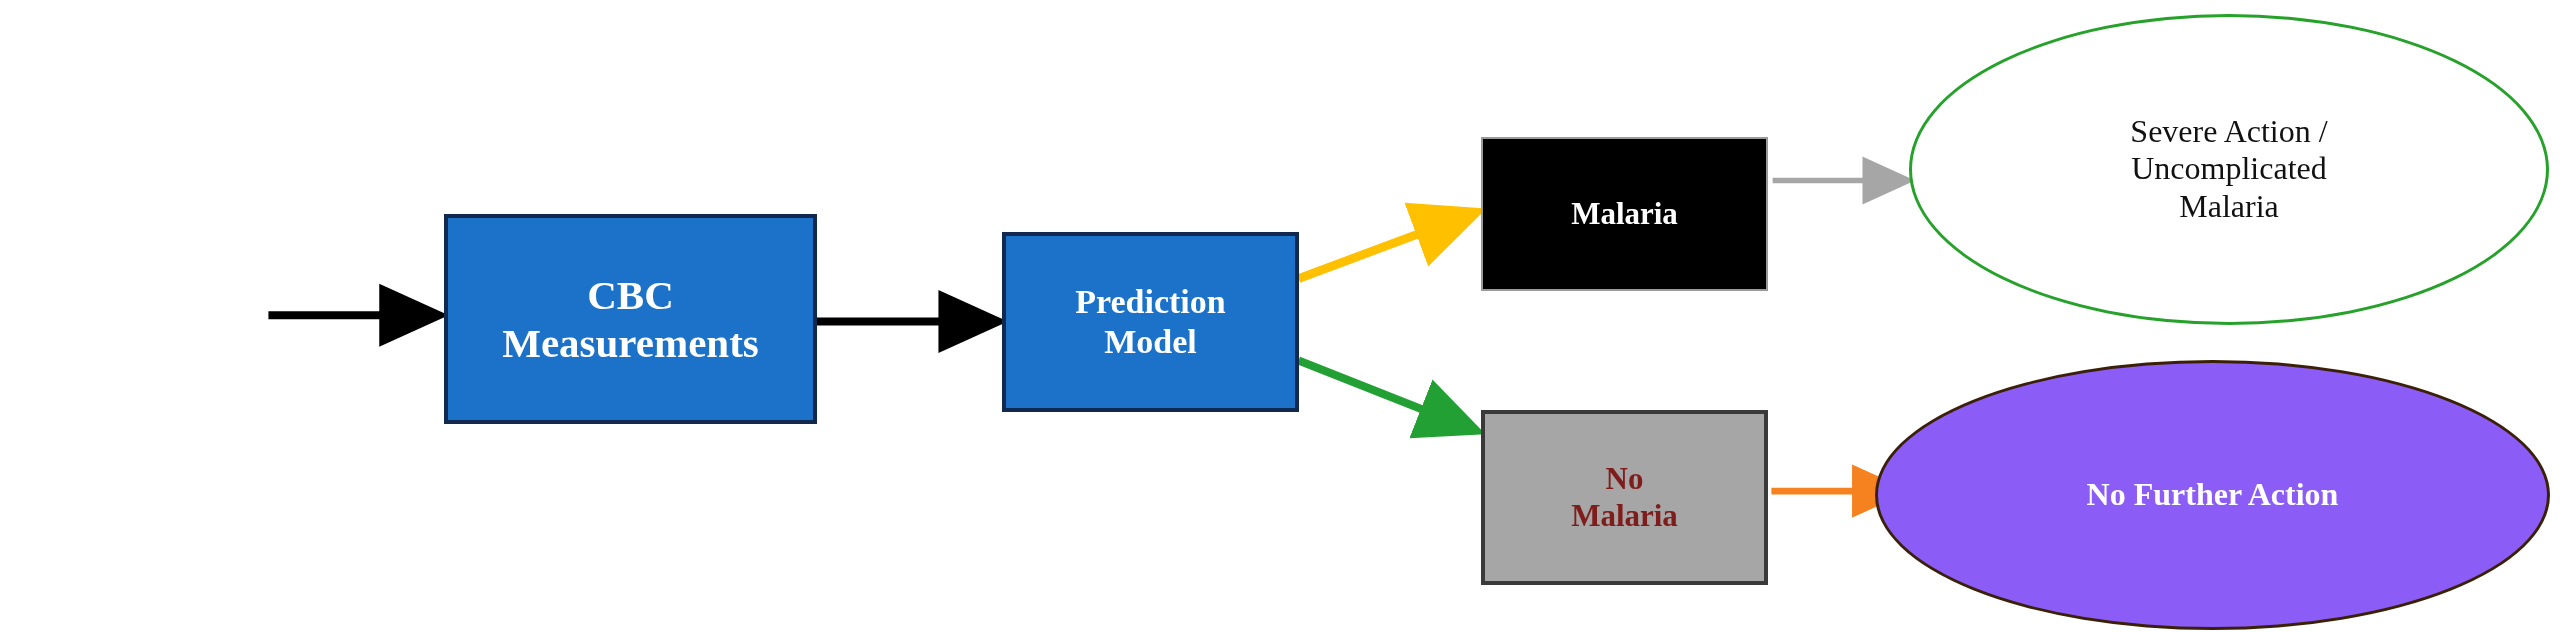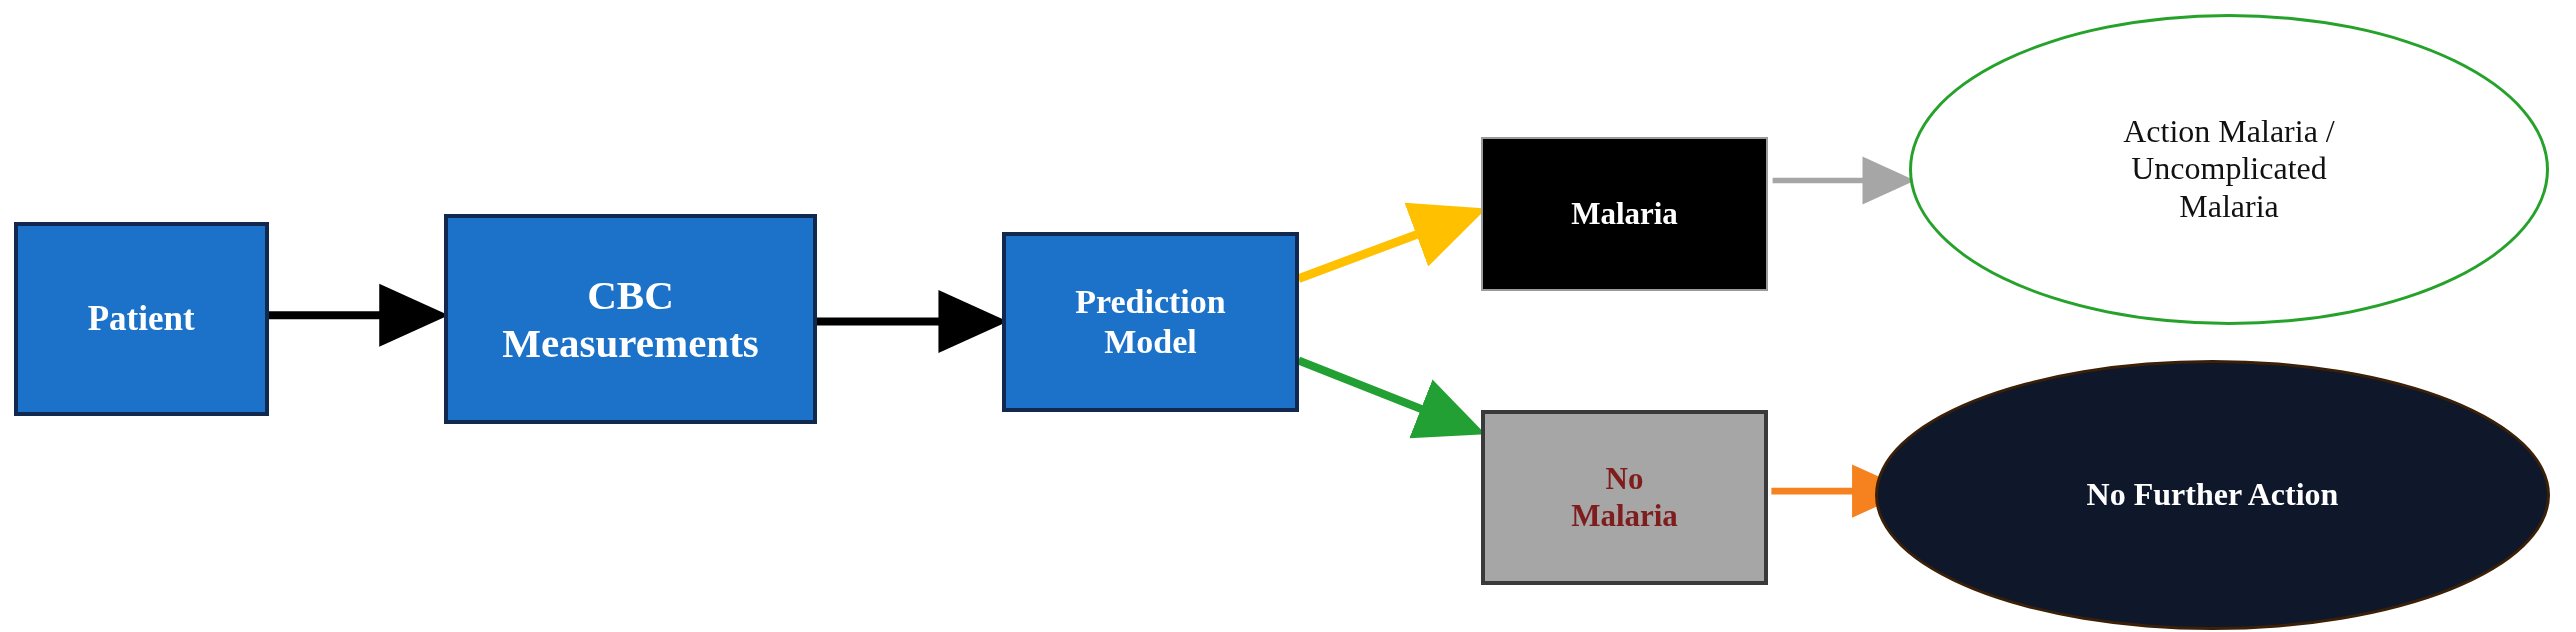--- a/index.html
+++ b/index.html
@@ -127,7 +127,7 @@
   <div class="node box-gray" id="n-nomalaria">No
 Malaria</div>
 
-  <div class="node ellipse-green" id="n-severe">Action Malaria /
+  <div class="node ellipse-green" id="n-severe">Severe Action /
 Uncomplicated
 Malaria</div>
 

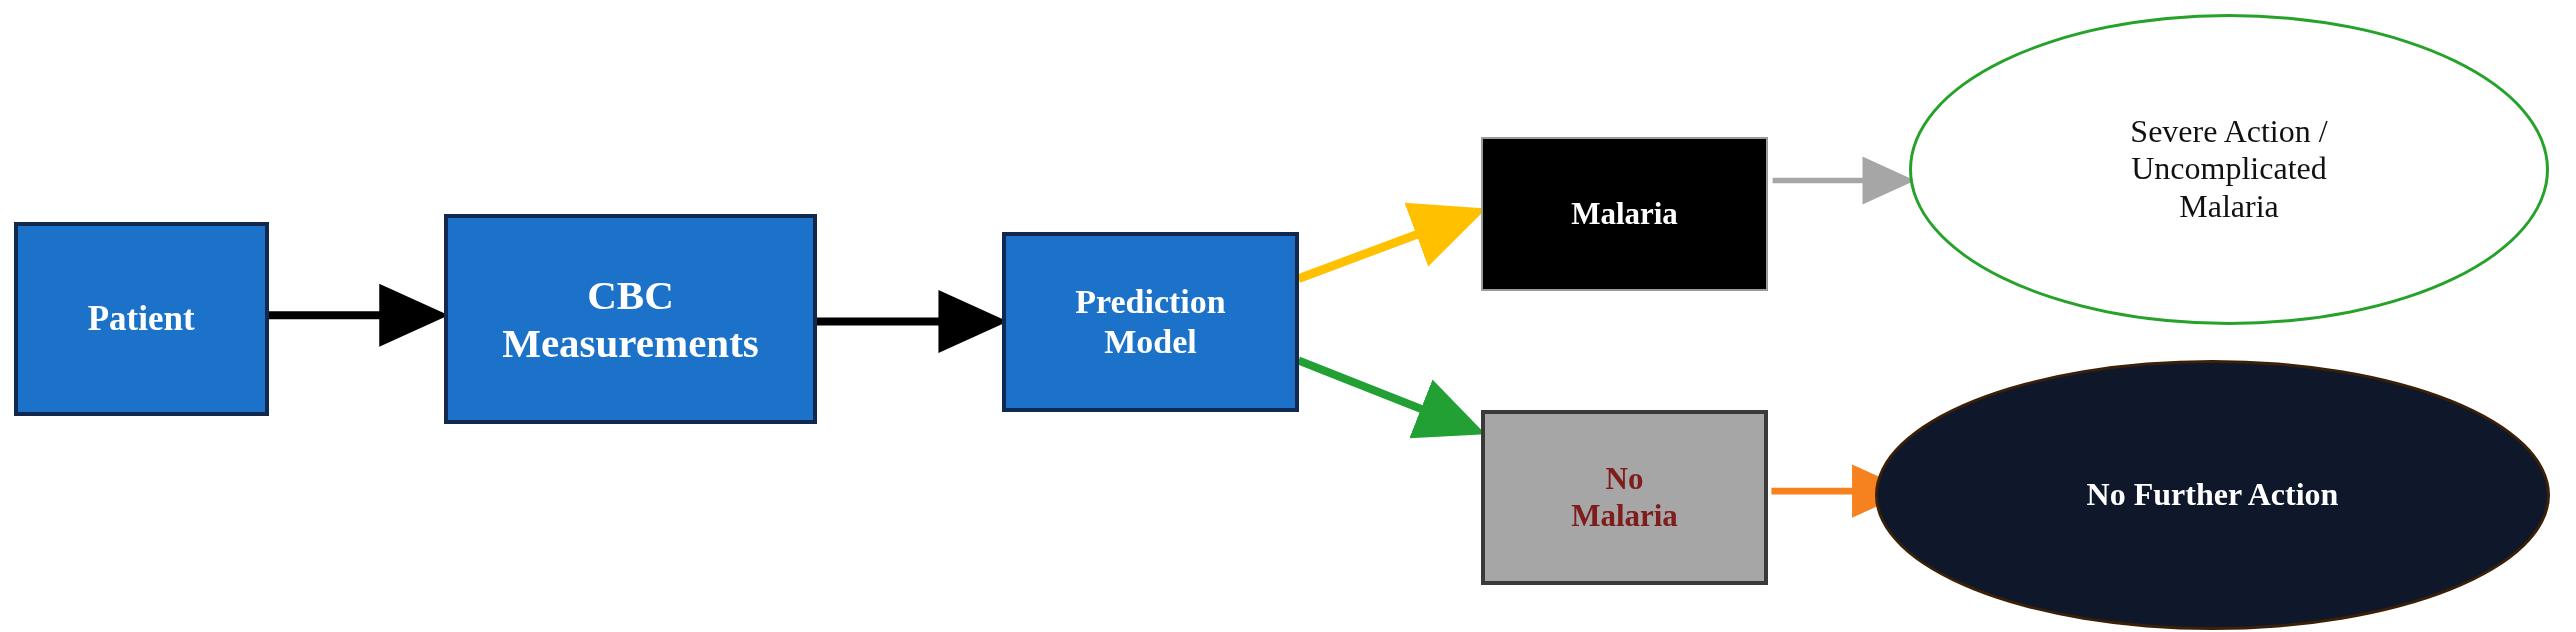--- a/index.html
+++ b/index.html
@@ -114,7 +114,6 @@
     <line x1="2851" y1="790" x2="3060" y2="790" stroke="#F5811F" stroke-width="11" marker-end="url(#ah-orange)"></line>
   </svg>
 
-  <div class="node box-blue" id="n-patient">Patient</div>
 
   <div class="node box-blue" id="n-cbc">CBC
 Measurements</div>

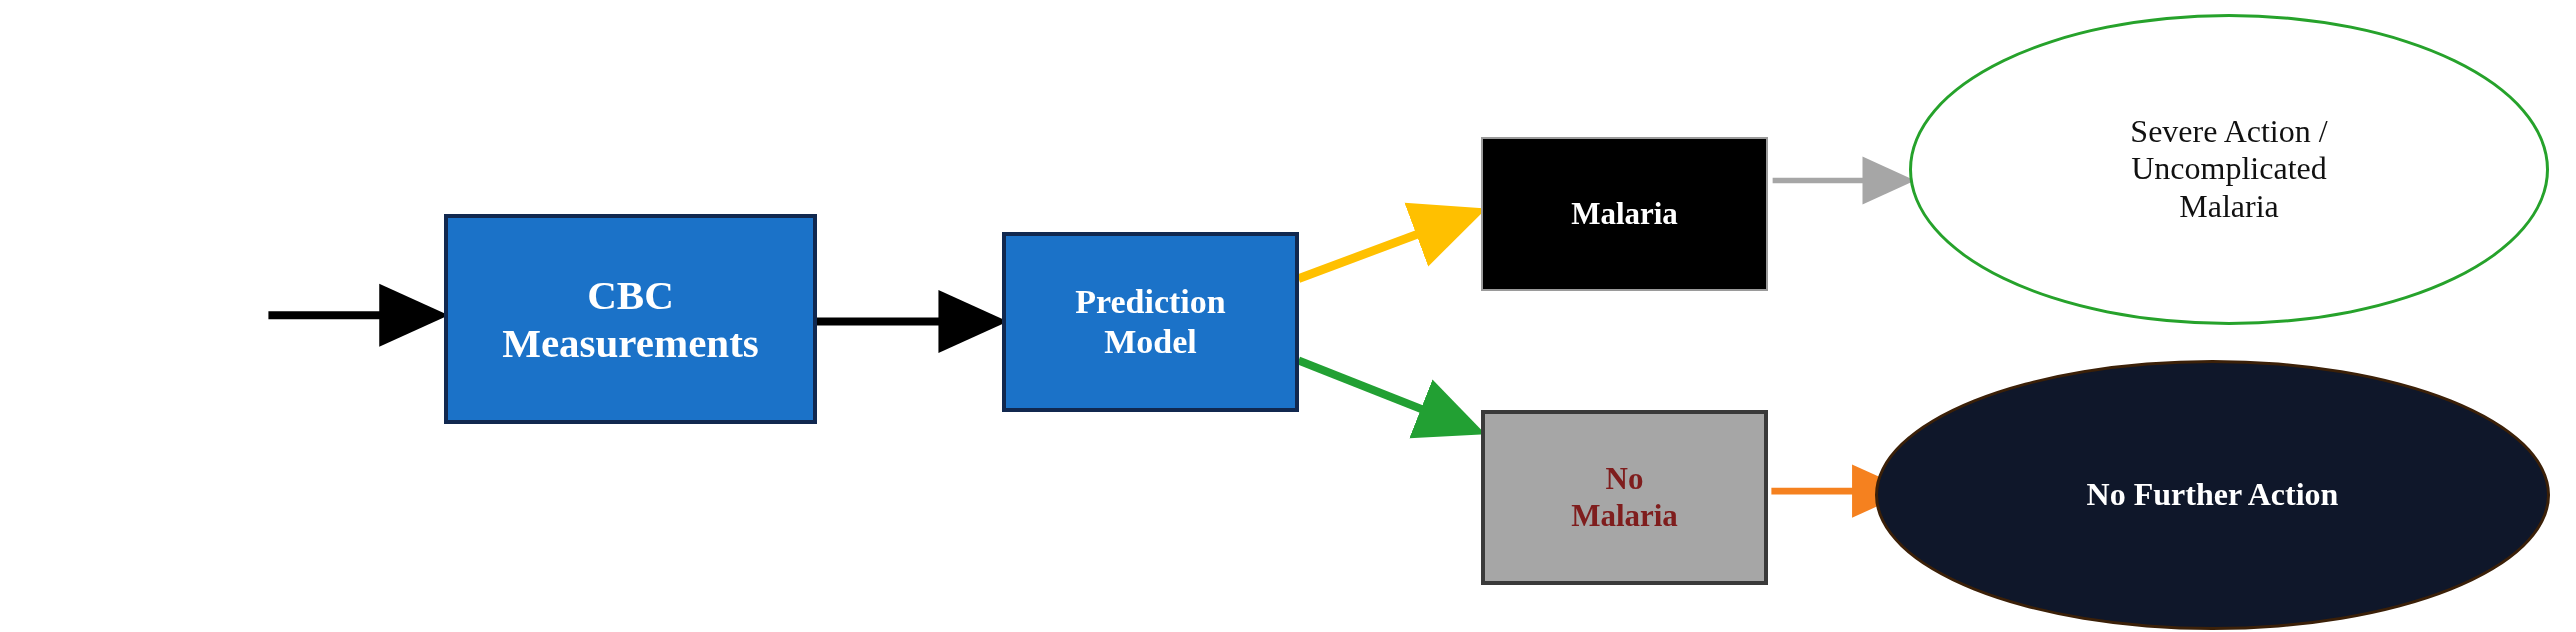--- a/index.html
+++ b/index.html
@@ -64,7 +64,7 @@
   }
   .ellipse-orange {
     border-radius: 50%;
-    background: #0f172a;
+    background: #8b5cf6;
     border: 3.7px solid #3B2008;
     color: #ffffff;
     font-weight: bold;

